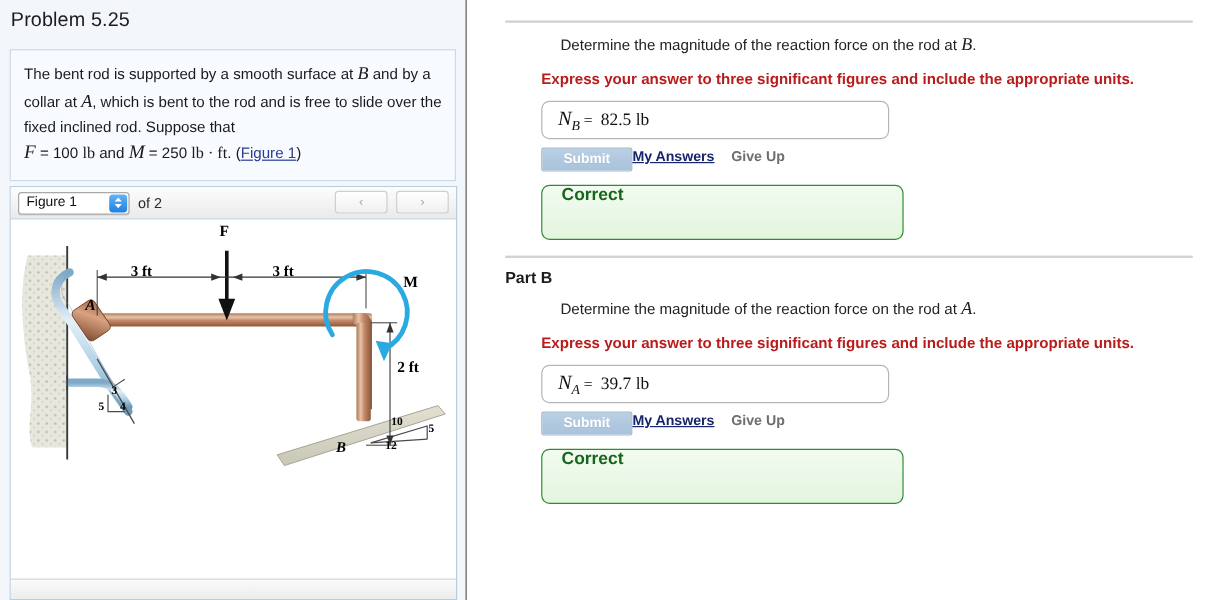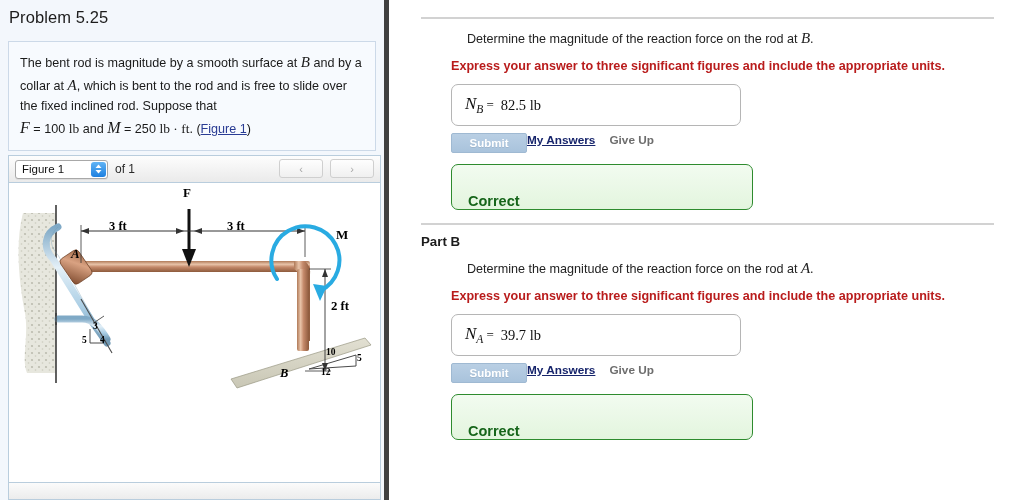--- a/index.html
+++ b/index.html
@@ -17,7 +17,7 @@
     position: absolute; left: 0; top: 0;
     width: 389px; height: 500px;
     background: #f3f7fc;
-    border-right: 5px solid #404040;
+    border-right: 1px solid #404040;
   }
   .problem-title {
     font-size: 16.5px;

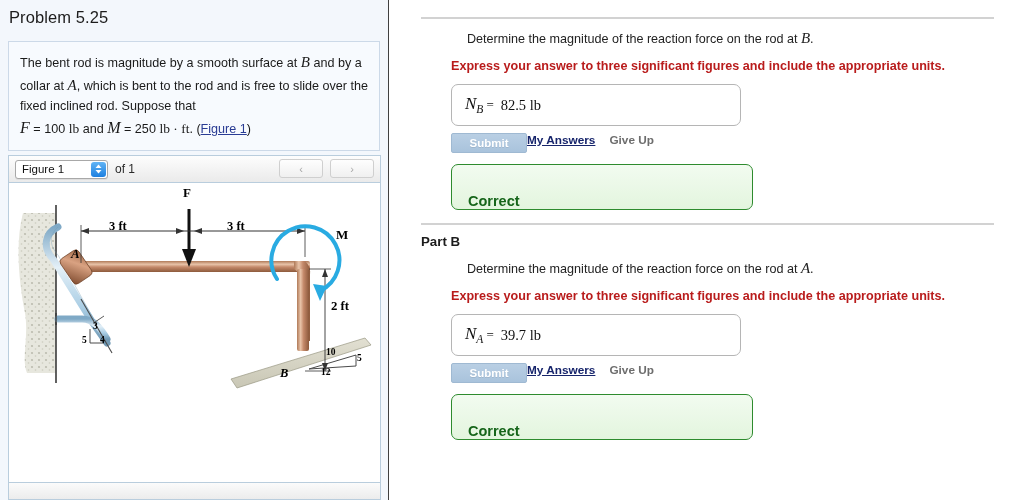--- a/index.html
+++ b/index.html
@@ -218,7 +218,7 @@
 
     <div class="statement-box">
       <p>
-        <span>The bent rod is magnitude by a smooth surface at </span><span class="mi">B</span><span> and</span>
+        <span>The bent rod is supported by a smooth surface at </span><span class="mi">B</span><span> and</span>
         <span>by a collar at </span><span class="mi">A</span><span>, which is bent to the rod and is free to</span>
         <span>slide over the fixed inclined rod. Suppose that</span><br>
         <span class="mi" style="font-size:16px">F</span>

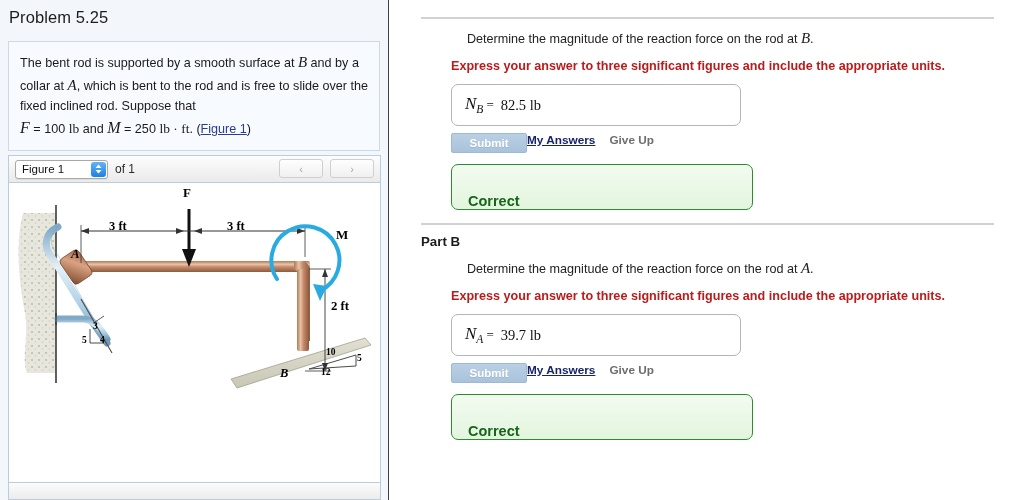--- a/index.html
+++ b/index.html
@@ -133,7 +133,7 @@
   }
   .answer-box {
     margin-top: 11px;
-    width: 290px; height: 42px;
+    width: 290px; height: 32px;
     border: 1px solid #b5b5b5;
     border-radius: 7px;
     background: #fff;

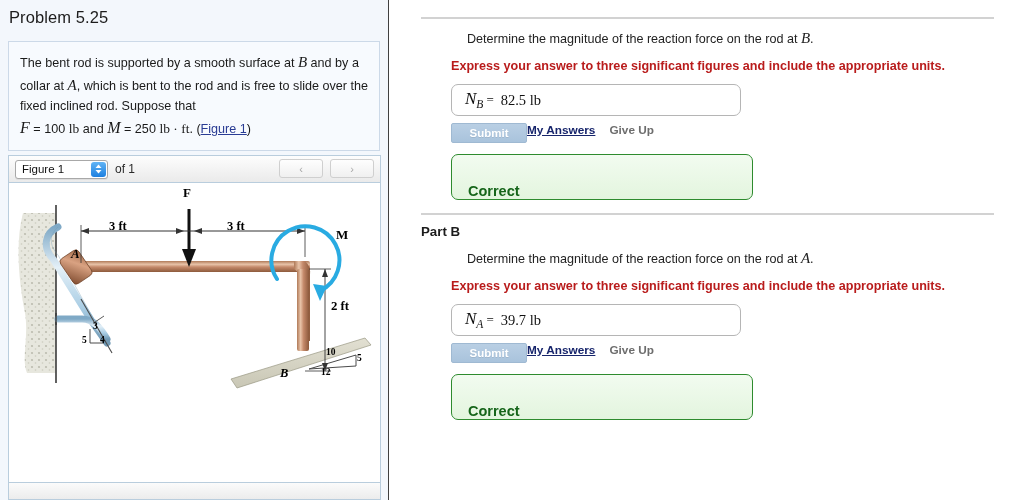--- a/index.html
+++ b/index.html
@@ -244,7 +244,7 @@
             </svg>
           </span>
         </div>
-        <span class="of-label">of 1</span>
+        <span class="of-label">of 2</span>
         <div class="nav-btns">
           <div class="nav-btn">‹</div>
           <div class="nav-btn">›</div>

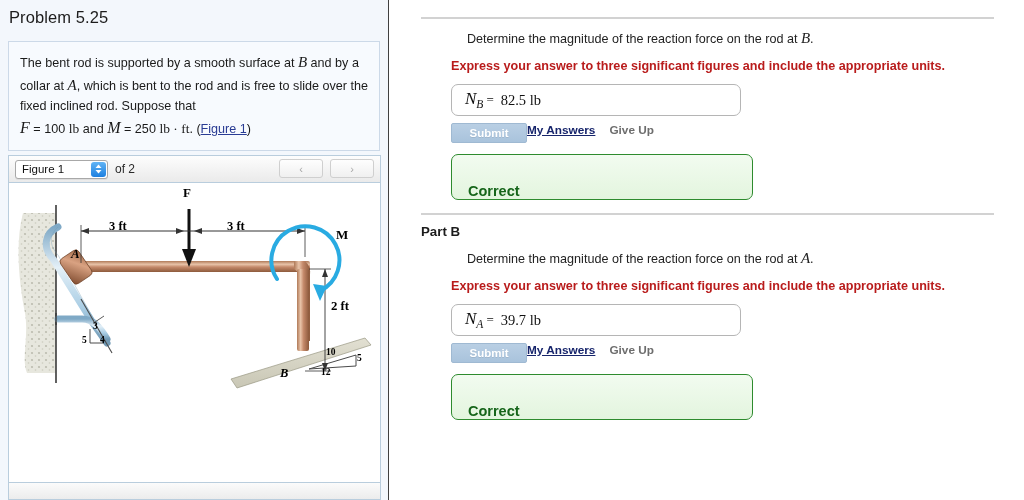--- a/index.html
+++ b/index.html
@@ -190,7 +190,7 @@
     border: 1px solid #2e8b2e;
     border-radius: 7px;
     background: linear-gradient(to bottom,#f2fbf0,#e3f5de);
-    display: flex; align-items: flex-end;
+    display: flex; align-items: flex-start;
     padding-left: 16px;
   }
   .correct-text {

